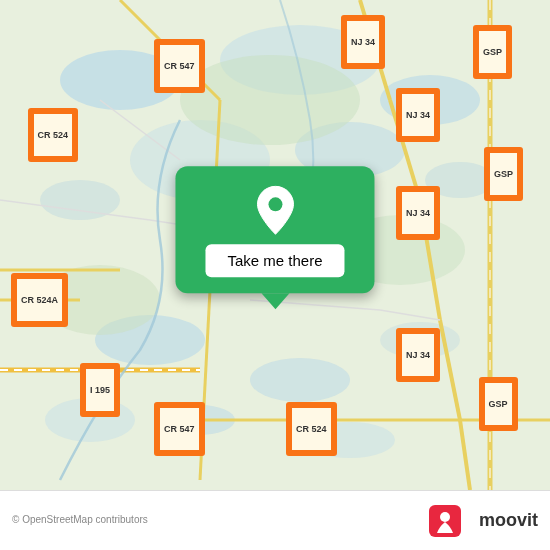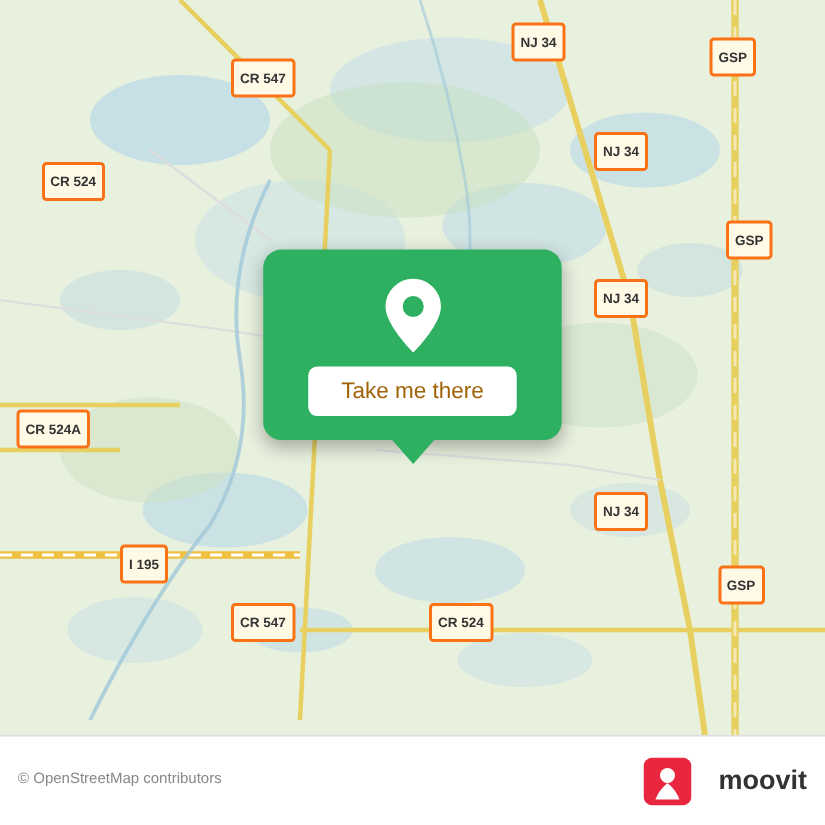--- a/index.html
+++ b/index.html
@@ -128,12 +128,12 @@
     .road-label {
       position: absolute;
       background: #fff9e6;
-      border: 2px solid #f97316;
+      border: 6px solid #f97316;
       border-radius: 3px;
       font-size: 9px;
       font-weight: bold;
       color: #333;
-      padding: 6px 4px;
+      padding: 16px 4px;
       white-space: nowrap;
     }
   </style>

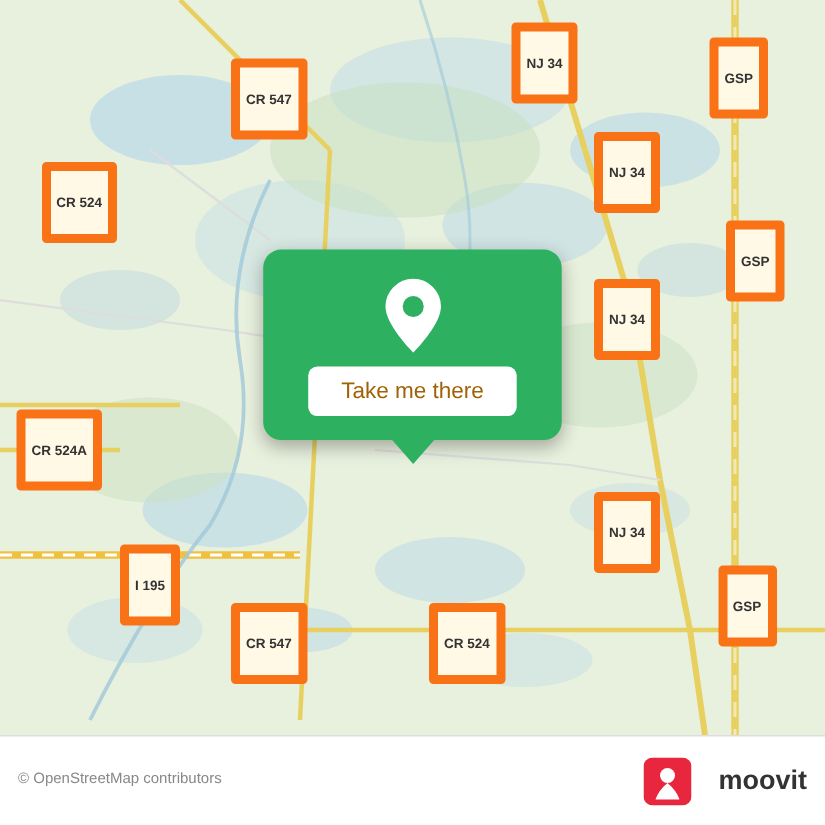--- a/index.html
+++ b/index.html
@@ -58,7 +58,7 @@
 
     #take-me-there-btn {
       background-color: white;
-      color: #a16207;
+      color: #000000;
       border: none;
       border-radius: 6px;
       padding: 8px 22px;

